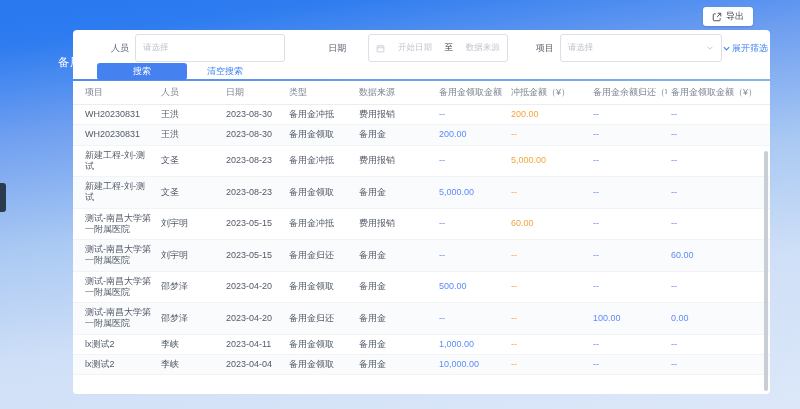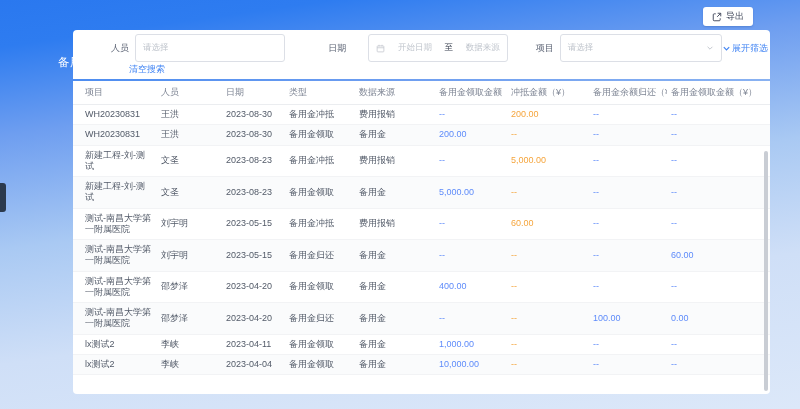--- a/index.html
+++ b/index.html
@@ -116,6 +116,7 @@
       </div>
 
       <div class="filter-actions">
+        <button class="search-btn">搜索</button>
         <a class="clear-link">清空搜索</a>
       </div>
     </div>

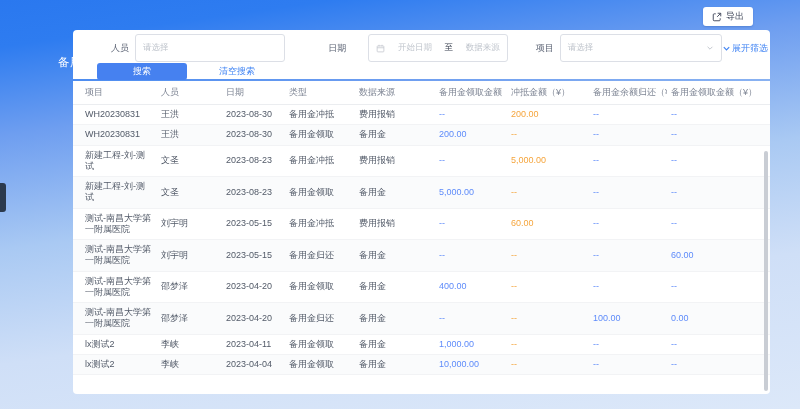--- a/index.html
+++ b/index.html
@@ -34,7 +34,7 @@
   .filter-actions { display:flex; align-items:center; margin-top:5px; padding-left:24px; }
   .search-btn { width:90px; height:17px; background:var(--accent,#4681f0); color:#fff; border:none; border-radius:3px;
     font-size:9px; cursor:pointer; font-family:inherit; }
-  .clear-link { margin-left:32px; font-size:9px; color:var(--link,#4285f4); cursor:pointer; text-decoration:none; }
+  .clear-link { margin-left:20px; font-size:9px; color:var(--link,#4285f4); cursor:pointer; text-decoration:none; }
 
   
   .table-block { position:absolute; top:51px; left:0; right:0; bottom:0; background:#fff; border-radius:0 0 4px 4px;

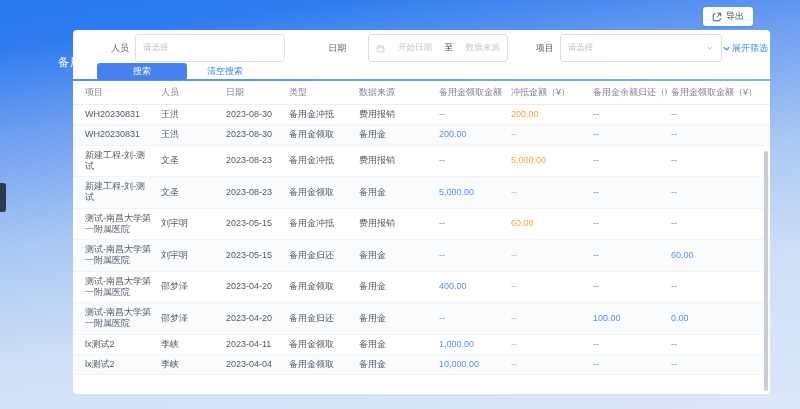--- a/index.html
+++ b/index.html
@@ -220,7 +220,7 @@
               <td>2023-04-20</td>
               <td>备用金领取</td>
               <td>备用金</td>
-              <td class="c-blue">400.00</td>
+              <td class="c-blue">500.00</td>
               <td class="c-orange">--</td>
               <td class="c-blue">--</td>
               <td class="c-blue">--</td>

